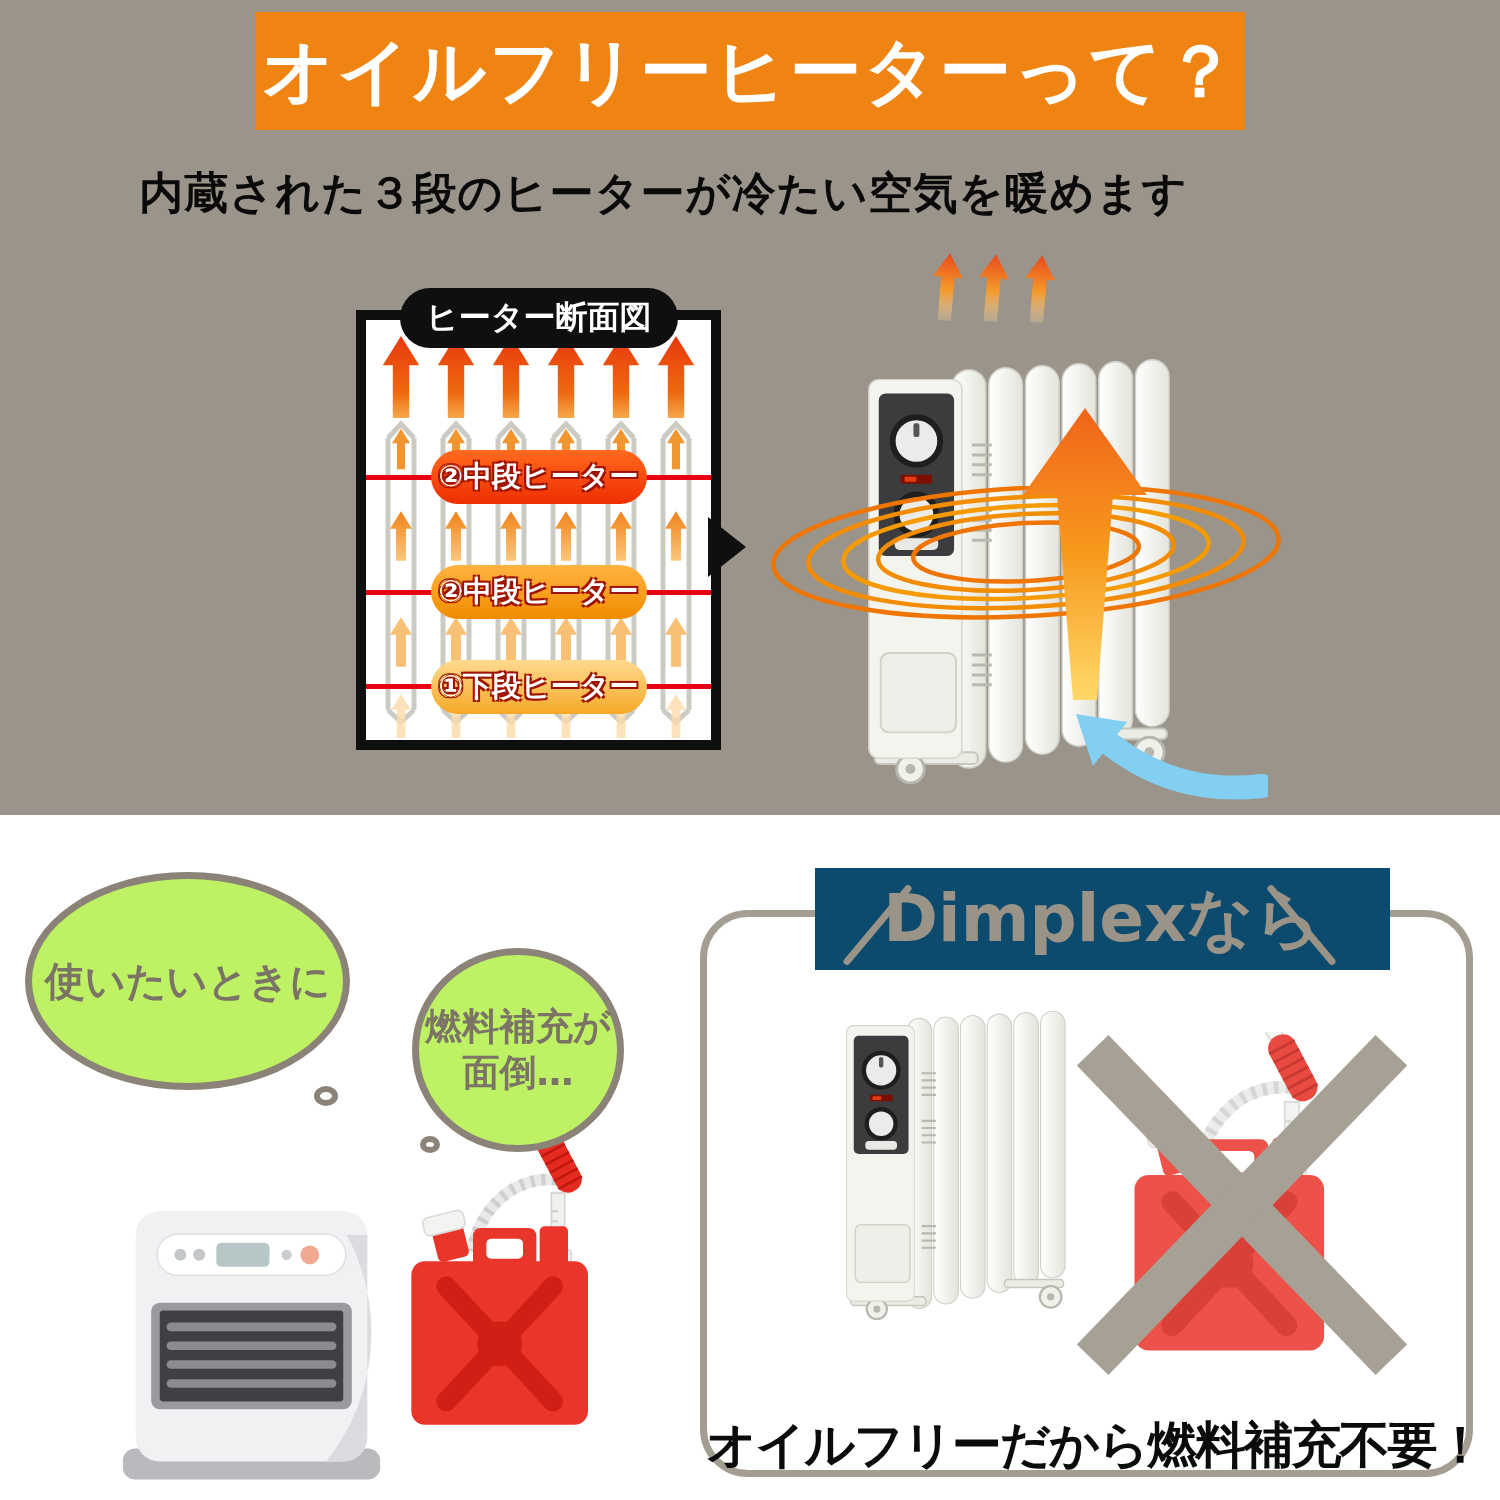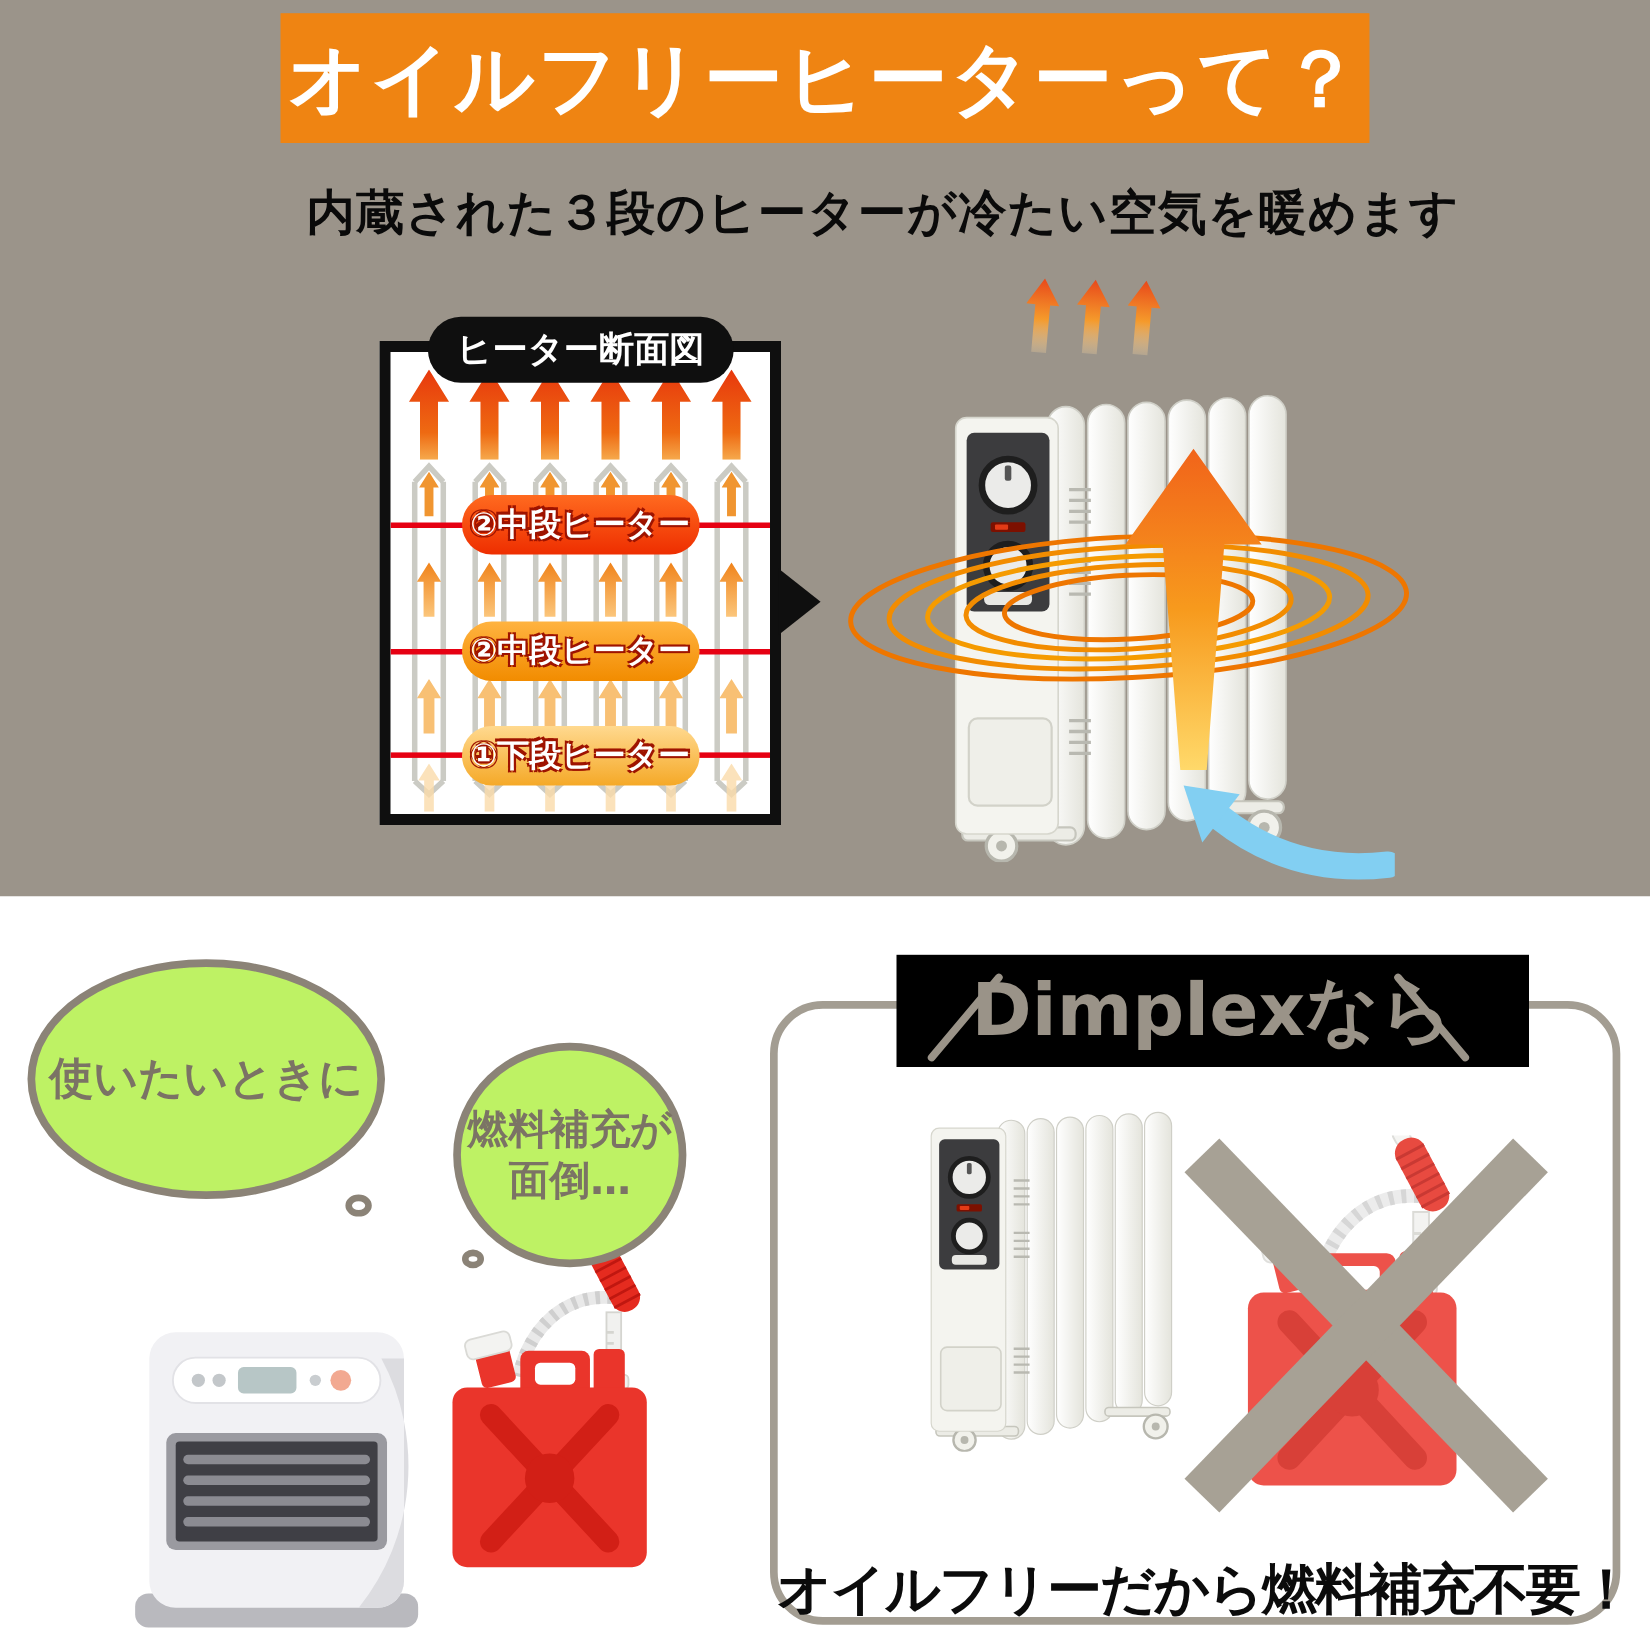--- a/index.html
+++ b/index.html
@@ -13,7 +13,7 @@
   .banner { position:absolute; left:255px; top:12px; width:990px; height:118px;
             background:#ef8412; color:#ffffff; font-weight:bold; font-size:72px;
             letter-spacing:2px; text-align:center; line-height:118px; }
-  .subtitle { position:absolute; left:0; top:164px; width:1327px; text-align:right;
+  .subtitle { position:absolute; left:0; top:164px; width:1327px; text-align:center;
               color:#0a0a0a; font-weight:bold; font-size:44px; letter-spacing:1px; }
 
   .diagram-card { position:absolute; left:345px; top:310px; width:365px; height:440px;

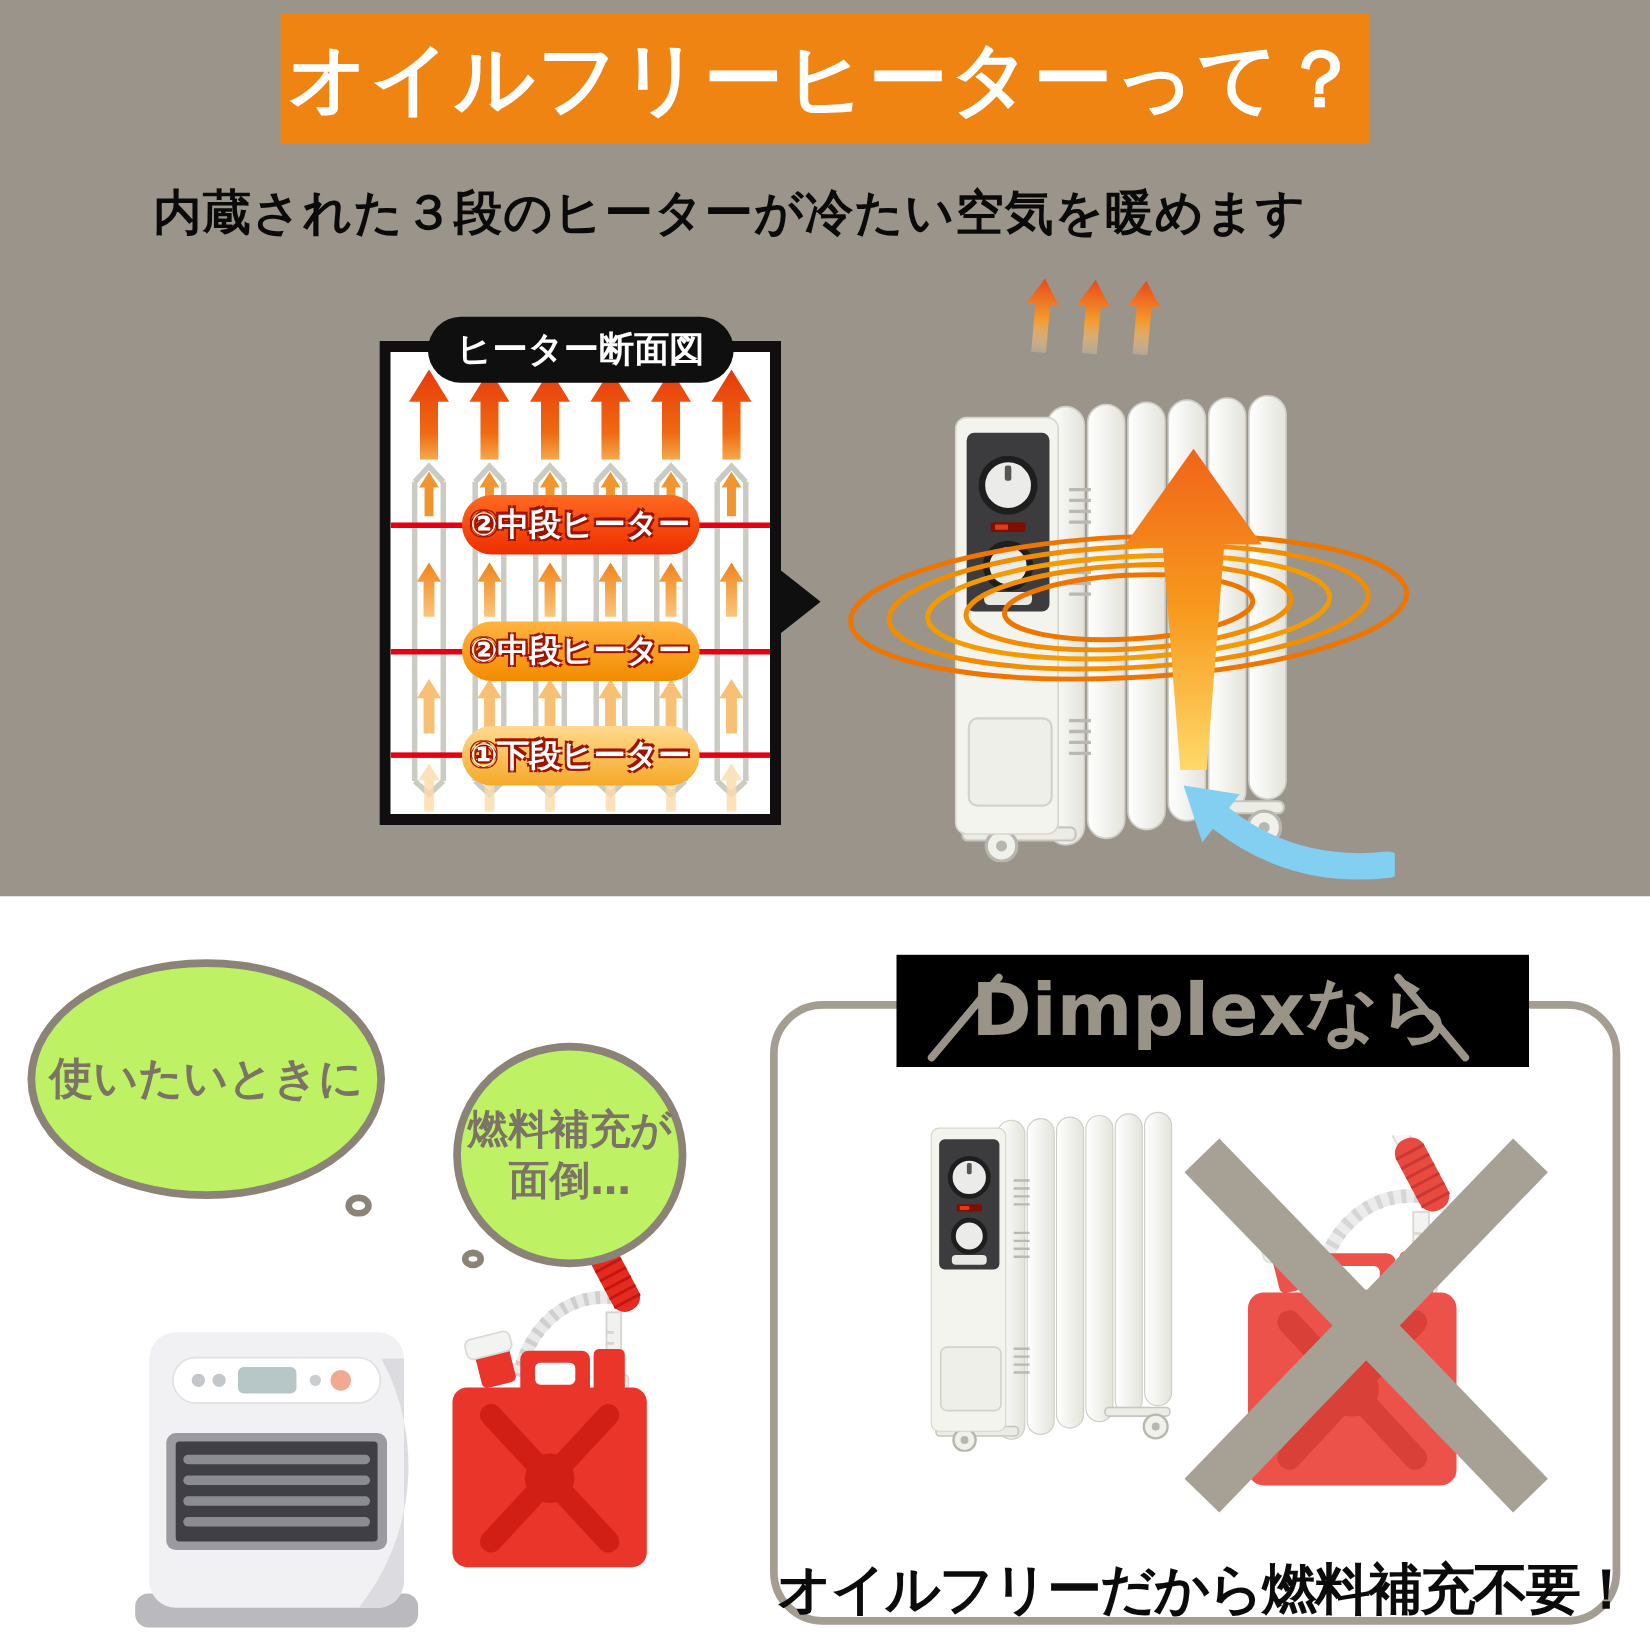--- a/index.html
+++ b/index.html
@@ -16,7 +16,7 @@
   .subtitle { position:absolute; left:0; top:164px; width:1327px; text-align:center;
               color:#0a0a0a; font-weight:bold; font-size:44px; letter-spacing:1px; }
 
-  .diagram-card { position:absolute; left:345px; top:310px; width:365px; height:440px;
+  .diagram-card { position:absolute; left:356px; top:310px; width:365px; height:440px;
                   background:#ffffff; border:10px solid #0f0f0f; }
   .dia-label { position:absolute; left:34px; top:-32px; padding:8px 26px; background:#0f0f0f;
                color:#ffffff; font-weight:bold; font-size:32px; border-radius:30px; white-space:nowrap; z-index:3;}

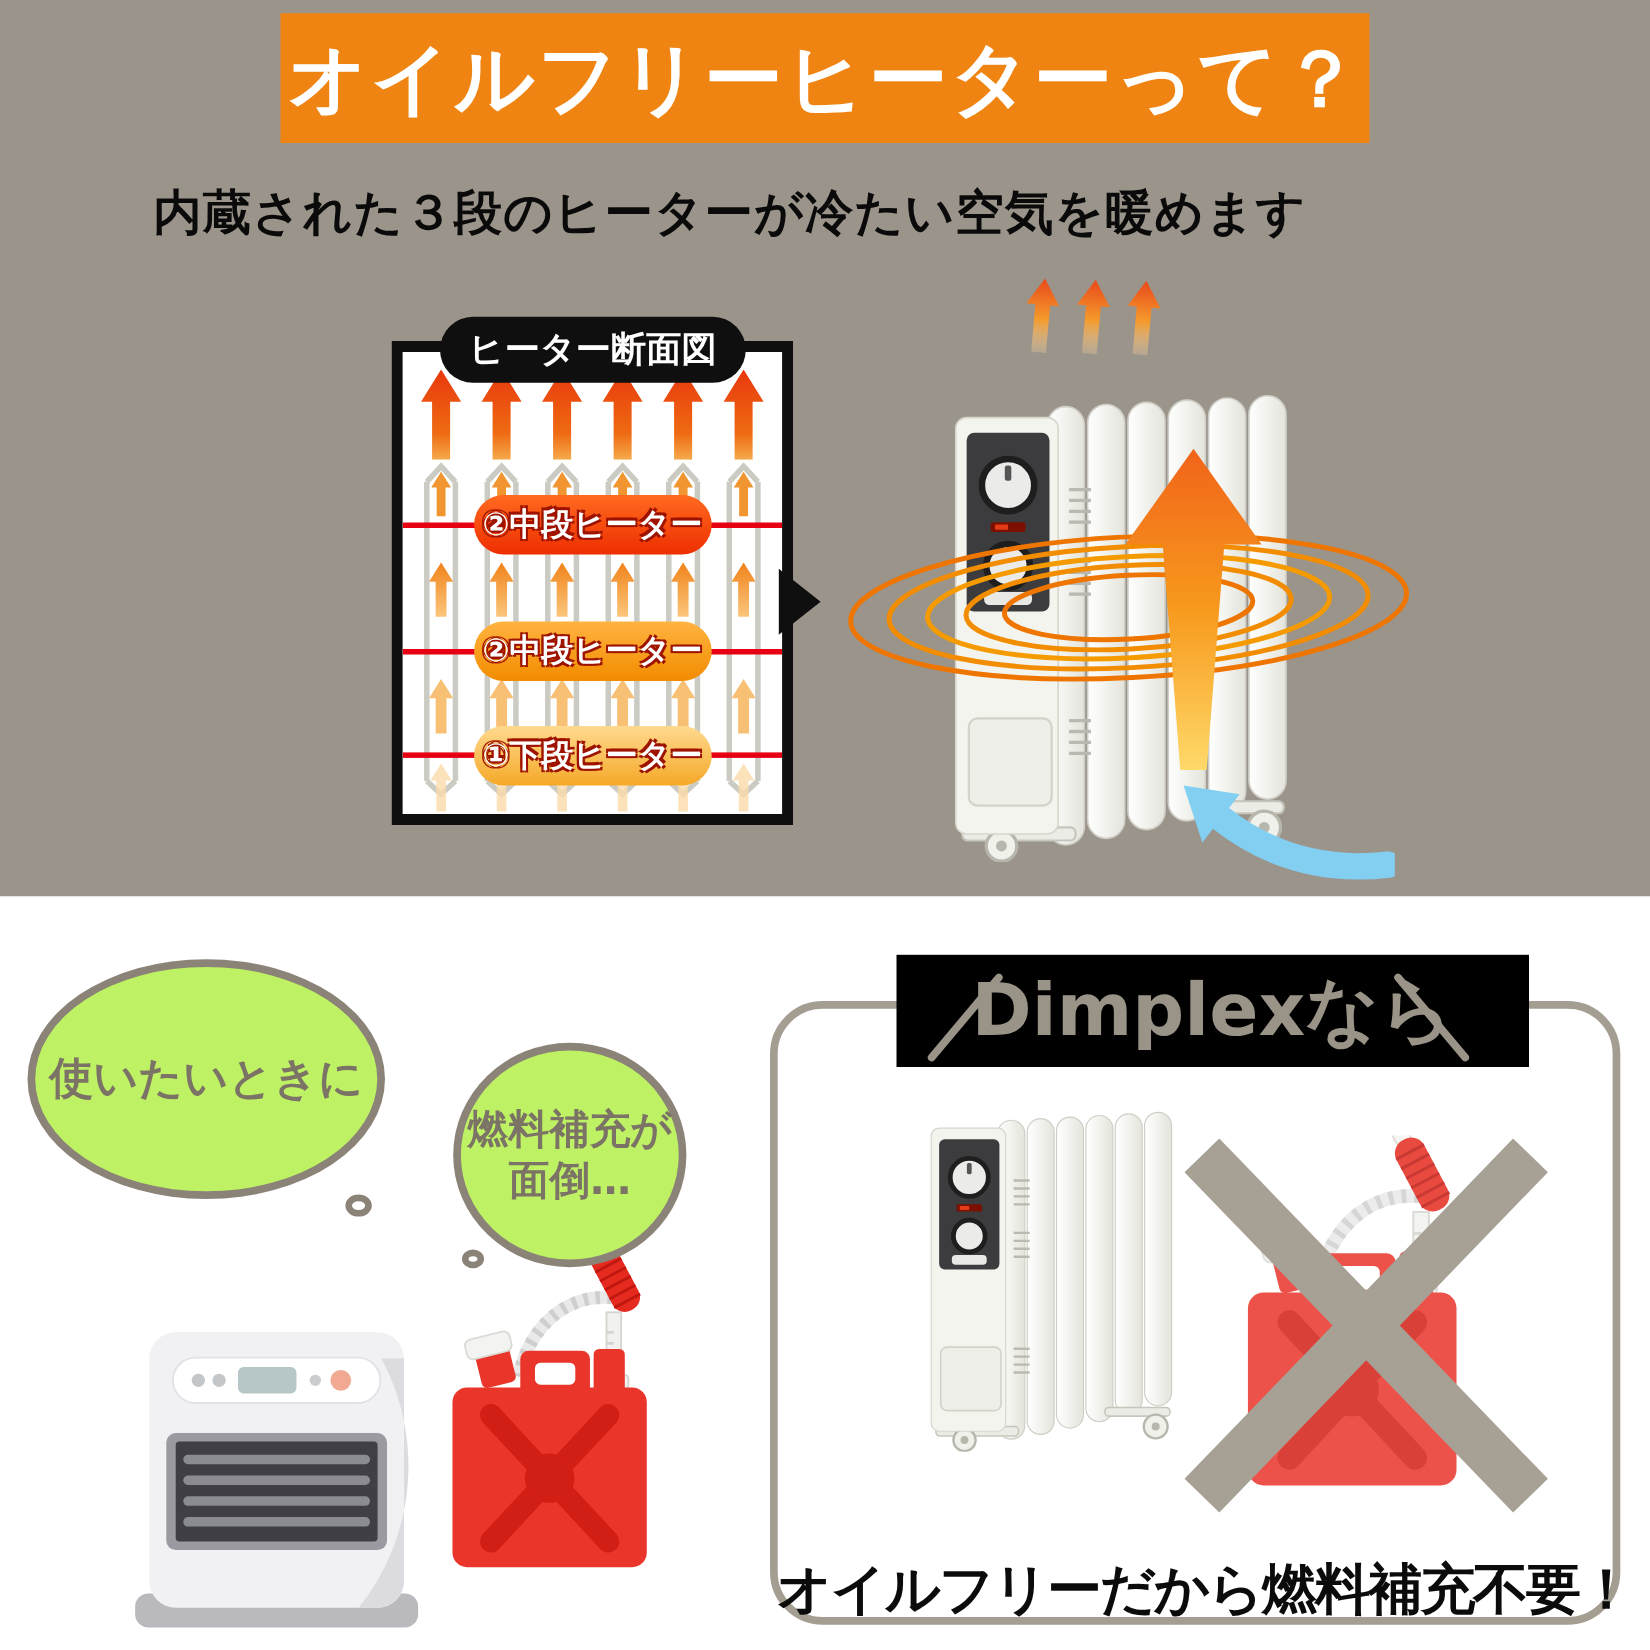--- a/index.html
+++ b/index.html
@@ -46,7 +46,7 @@
   .dimplex-box { position:absolute; left:700px; top:910px; width:773px; height:567px;
                  border:7px solid #a39d92; border-radius:48px; background:#ffffff; z-index:1; }
   .dimplex-heading { position:absolute; left:815px; top:868px; width:575px; height:102px;
-                     background:#000000; color:#9a9388; font-weight:bold; font-size:66px;
+                     background:#0c4a6e; color:#9a9388; font-weight:bold; font-size:66px;
                      text-align:center; line-height:102px; z-index:6; white-space:nowrap; }
   .slash { position:absolute; width:7px; height:102px; background:#9a9388; border-radius:4px; z-index:7; }
   .slash-left  { left:874px; top:874px; transform:rotate(40deg); }

